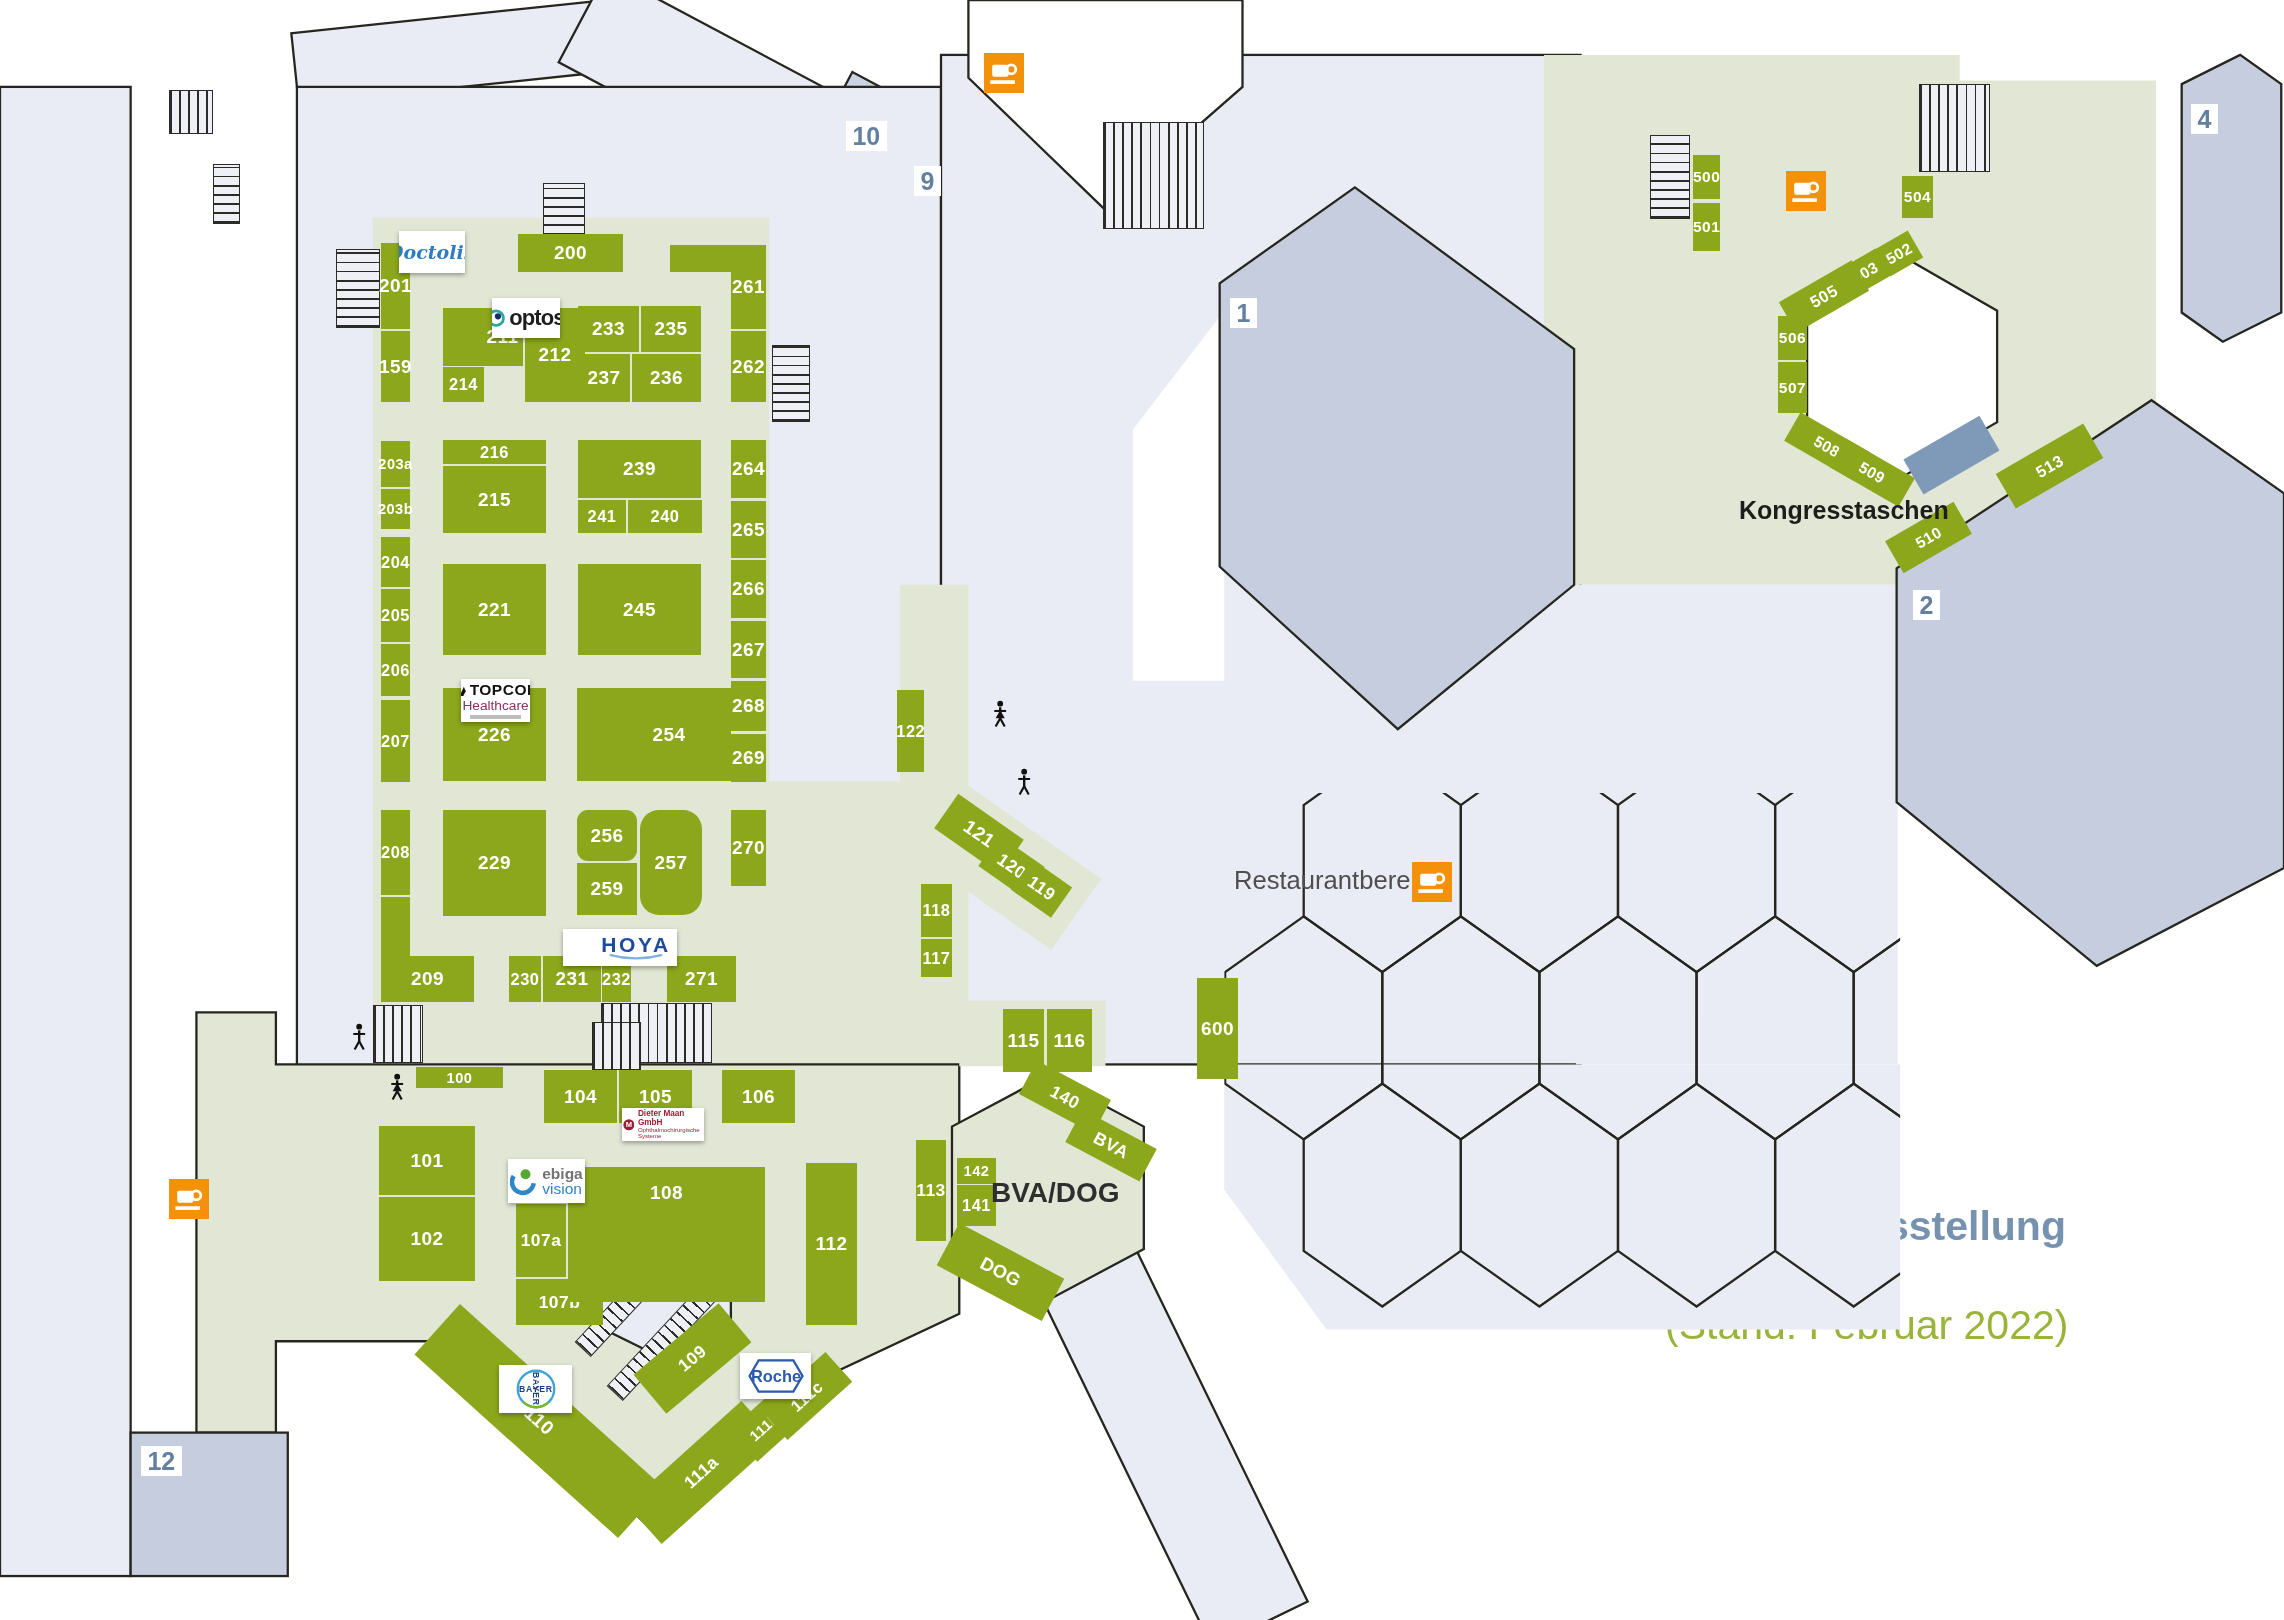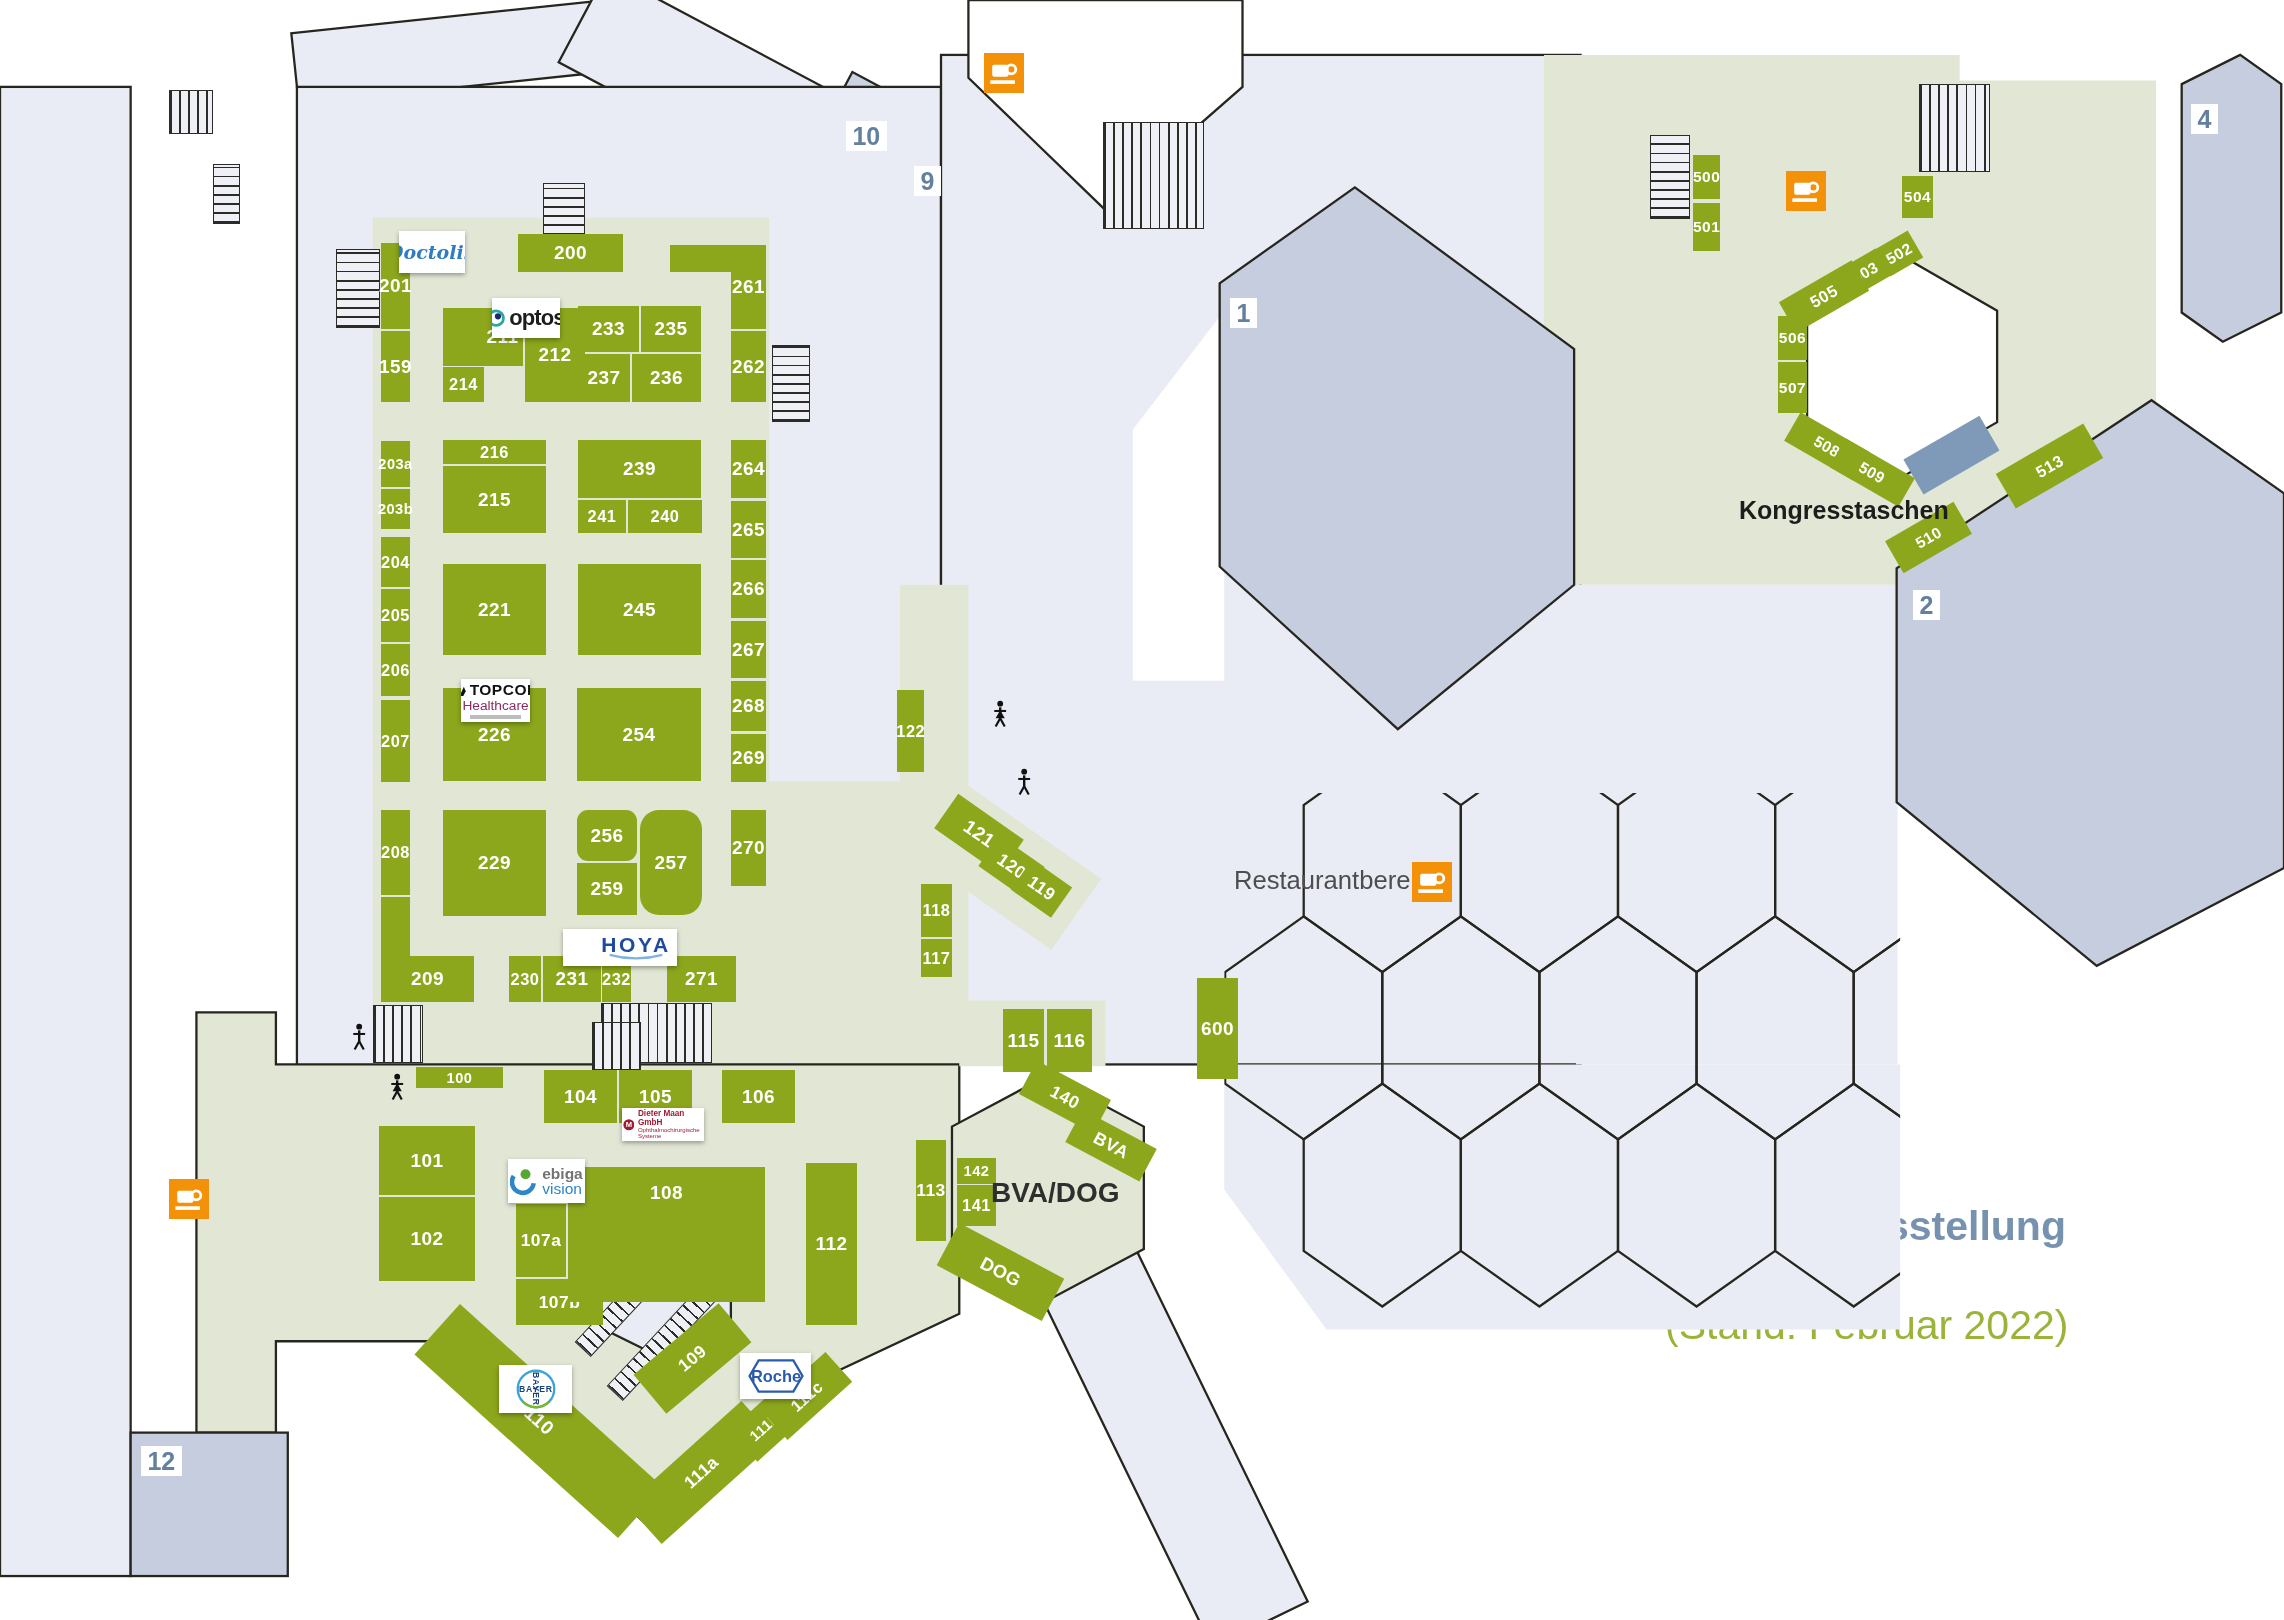--- a/index.html
+++ b/index.html
@@ -129,7 +129,7 @@
     <div class="booth" style="left: 578px; top: 500px; width: 48px; height: 33px; background: rgb(140, 167, 28); font-size: 16.4px;">241</div>
     <div class="booth" style="left: 628px; top: 500px; width: 74px; height: 33px; background: rgb(140, 167, 28); font-size: 16.4px;">240</div>
     <div class="booth" style="left: 578px; top: 564px; width: 123px; height: 91px; background: rgb(140, 167, 28); font-size: 19px;">245</div>
-    <div class="booth" style="left: 577px; top: 688px; width: 124px; height: 93px; background: rgb(140, 167, 28); font-size: 19px;">254</div>
+    <div class="booth" style="left: 577px; top: 688px; width: 124px; height: 93px; background: rgb(140, 167, 28); font-size: 19px; padding-left: 30px;">254</div>
     <div class="booth" style="left: 577px; top: 810px; width: 60px; height: 51px; background: rgb(140, 167, 28); font-size: 19px; border-radius: 11px;">256</div>
     <div class="booth" style="left: 640px; top: 810px; width: 62px; height: 105px; background: rgb(140, 167, 28); font-size: 19px; border-radius: 19px;">257</div>
     <div class="booth" style="left: 577px; top: 863px; width: 60px; height: 52px; background: rgb(140, 167, 28); font-size: 19px;">259</div>

